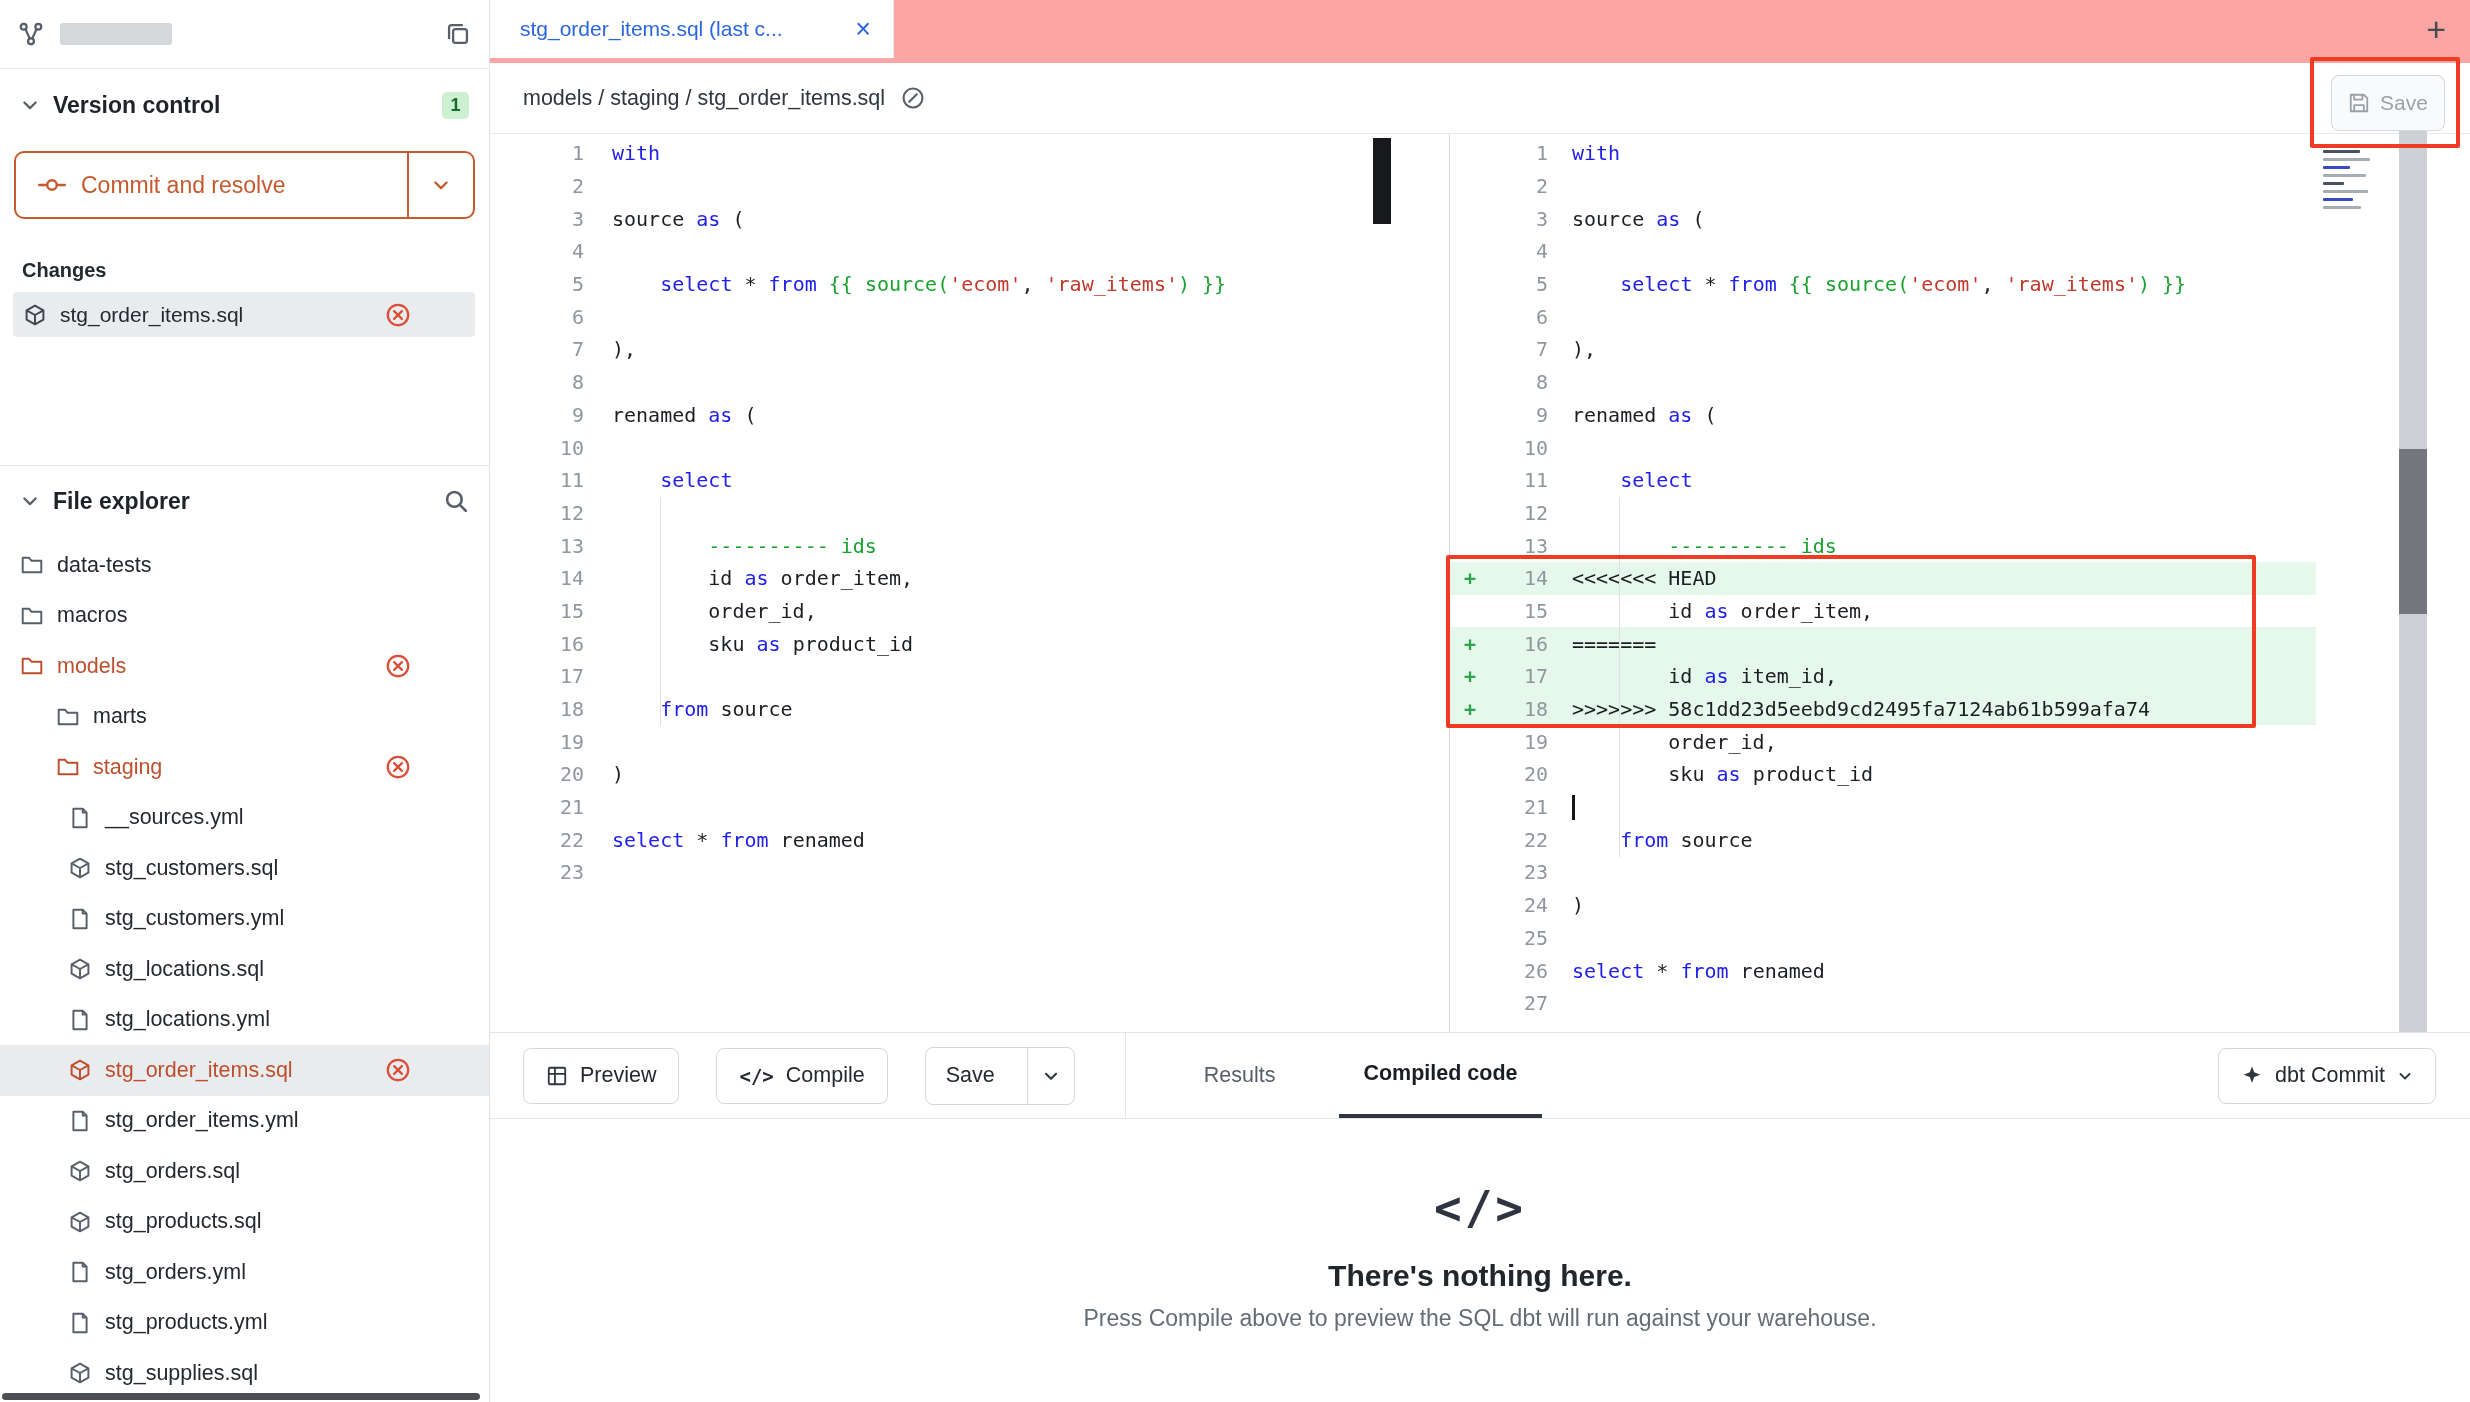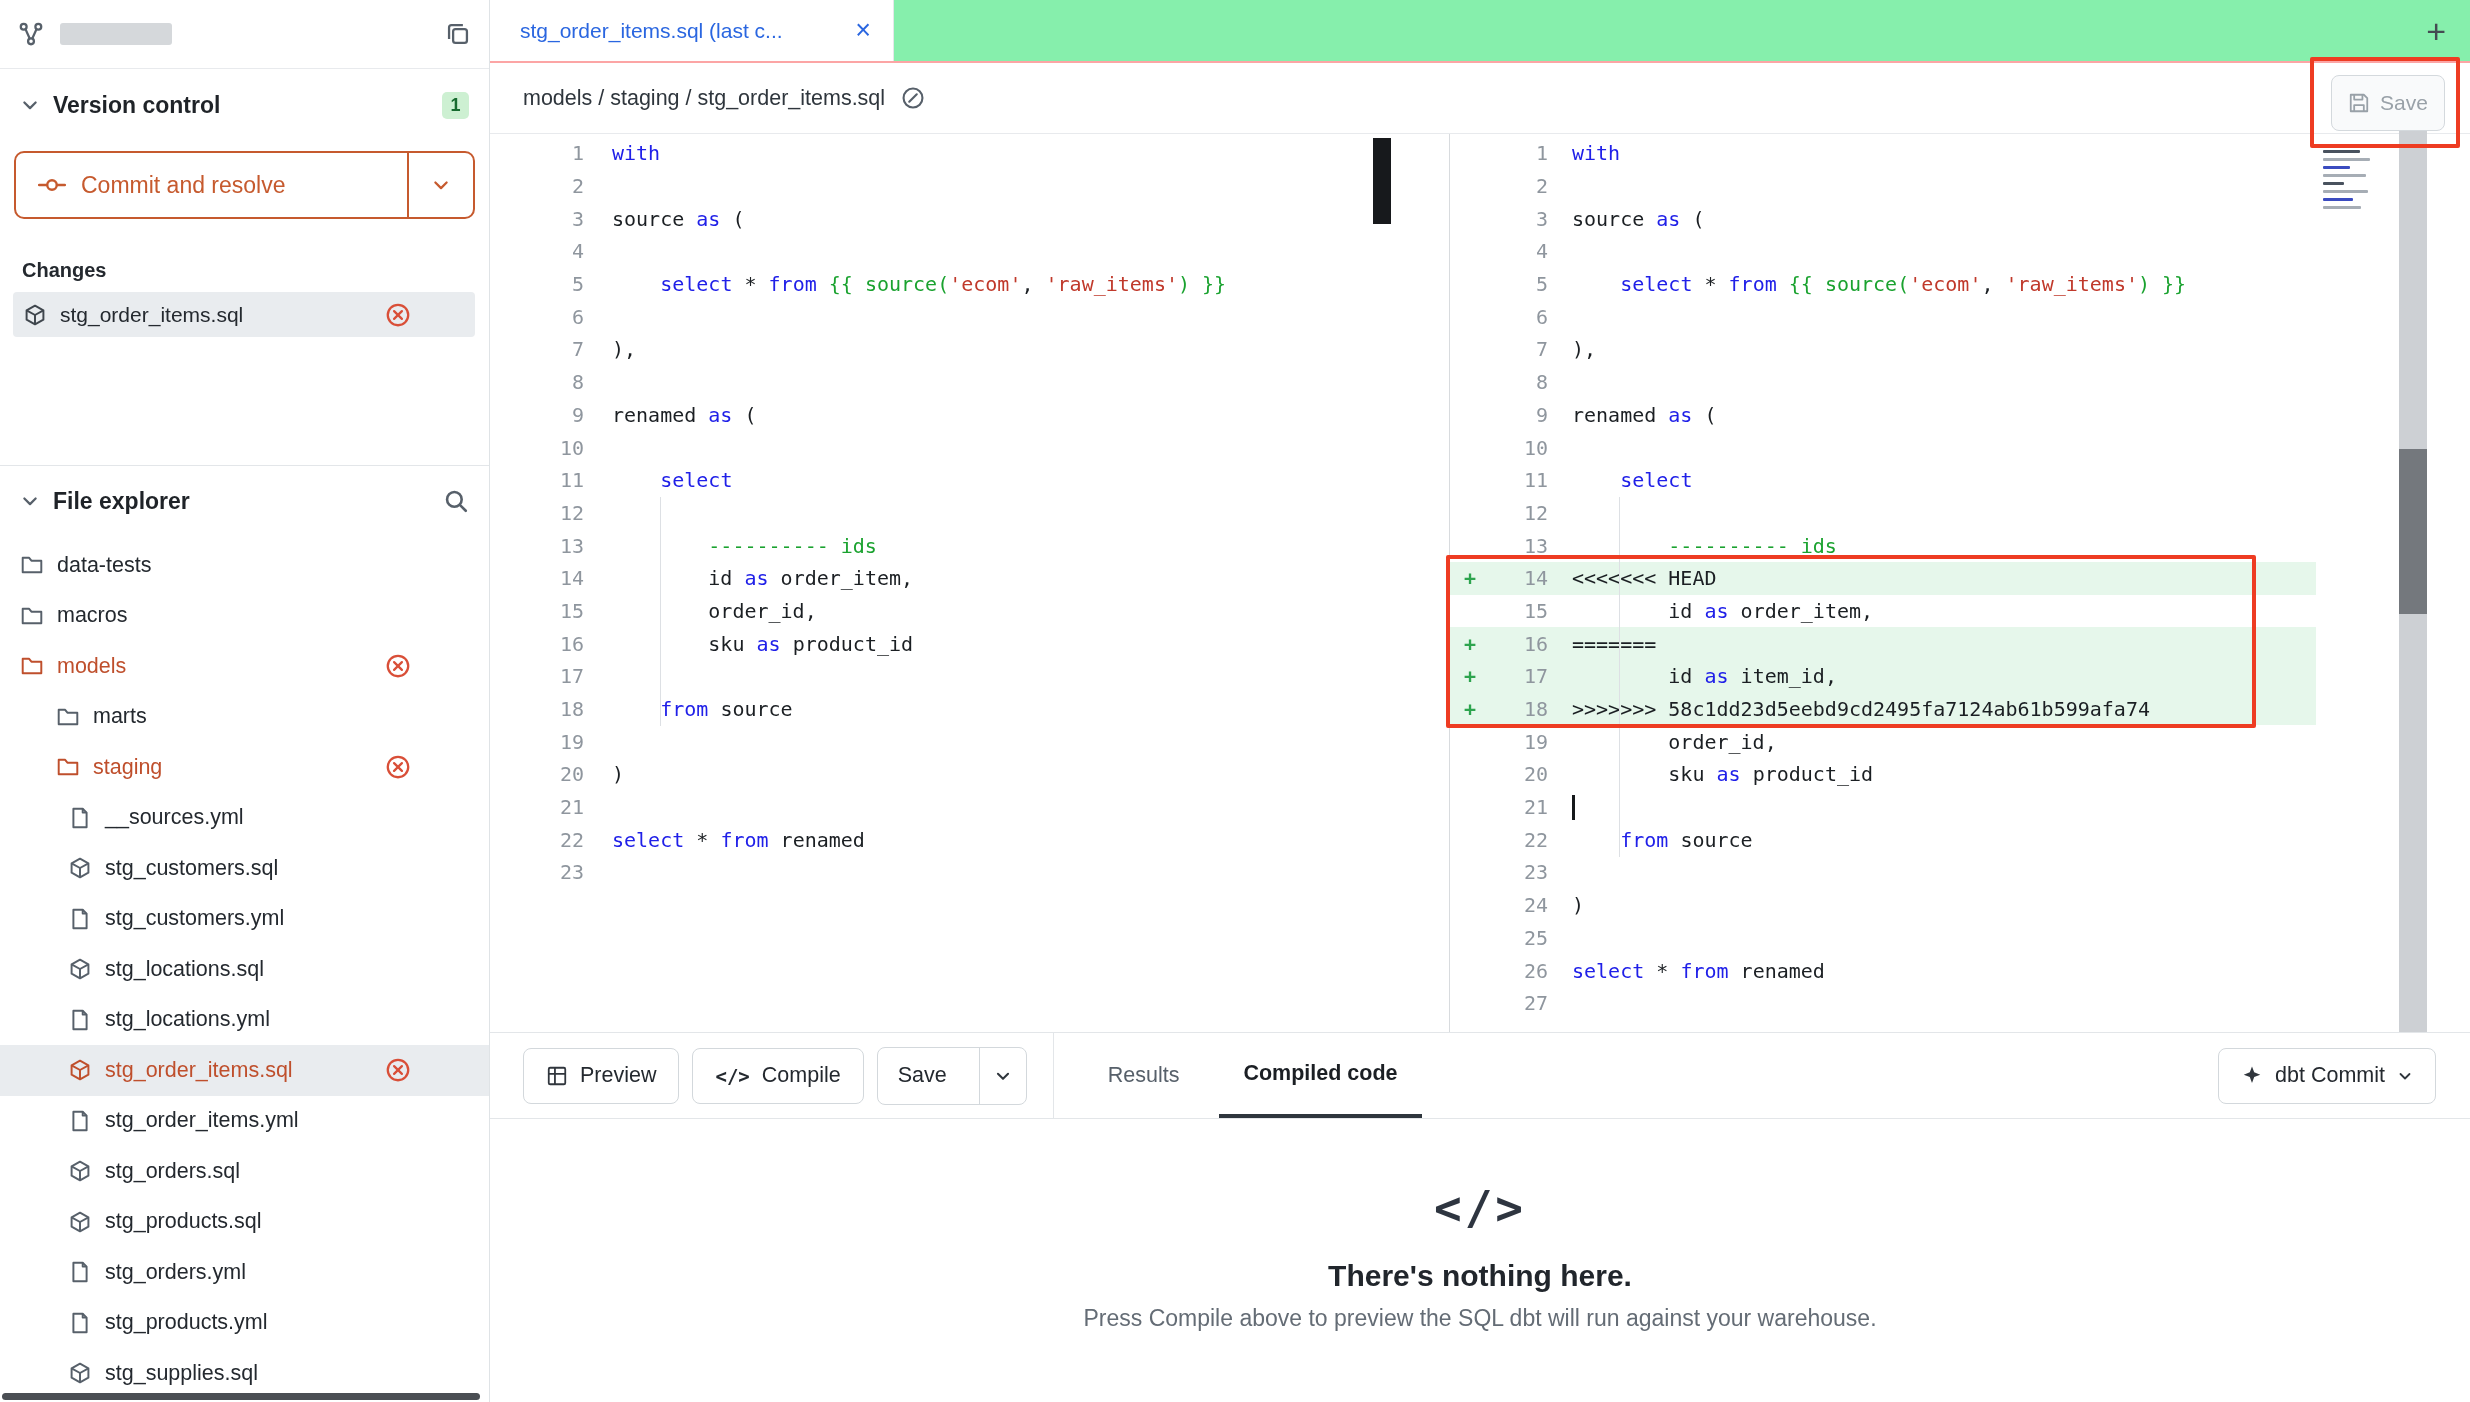--- a/index.html
+++ b/index.html
@@ -45,7 +45,7 @@
 
   
   .main{position:absolute;left:490px;top:0;width:1980px;height:1402px;background:#fff;}
-  .tabbar{height:63px;border-bottom:2px solid #fca5a5;display:flex;position:relative;box-sizing:border-box;background:#86efac;}
+  .tabbar{height:63px;border-bottom:5px solid #fca5a5;display:flex;position:relative;box-sizing:border-box;background:#fca5a5;}
   .tab{width:404px;display:flex;align-items:center;gap:12px;padding:0 22px 0 30px;border-right:1px solid #e4e7ea;
        box-sizing:border-box;cursor:pointer;background:#fff;}
   .tab-label{font-size:21px;color:#2a66e0;white-space:nowrap;overflow:hidden;}

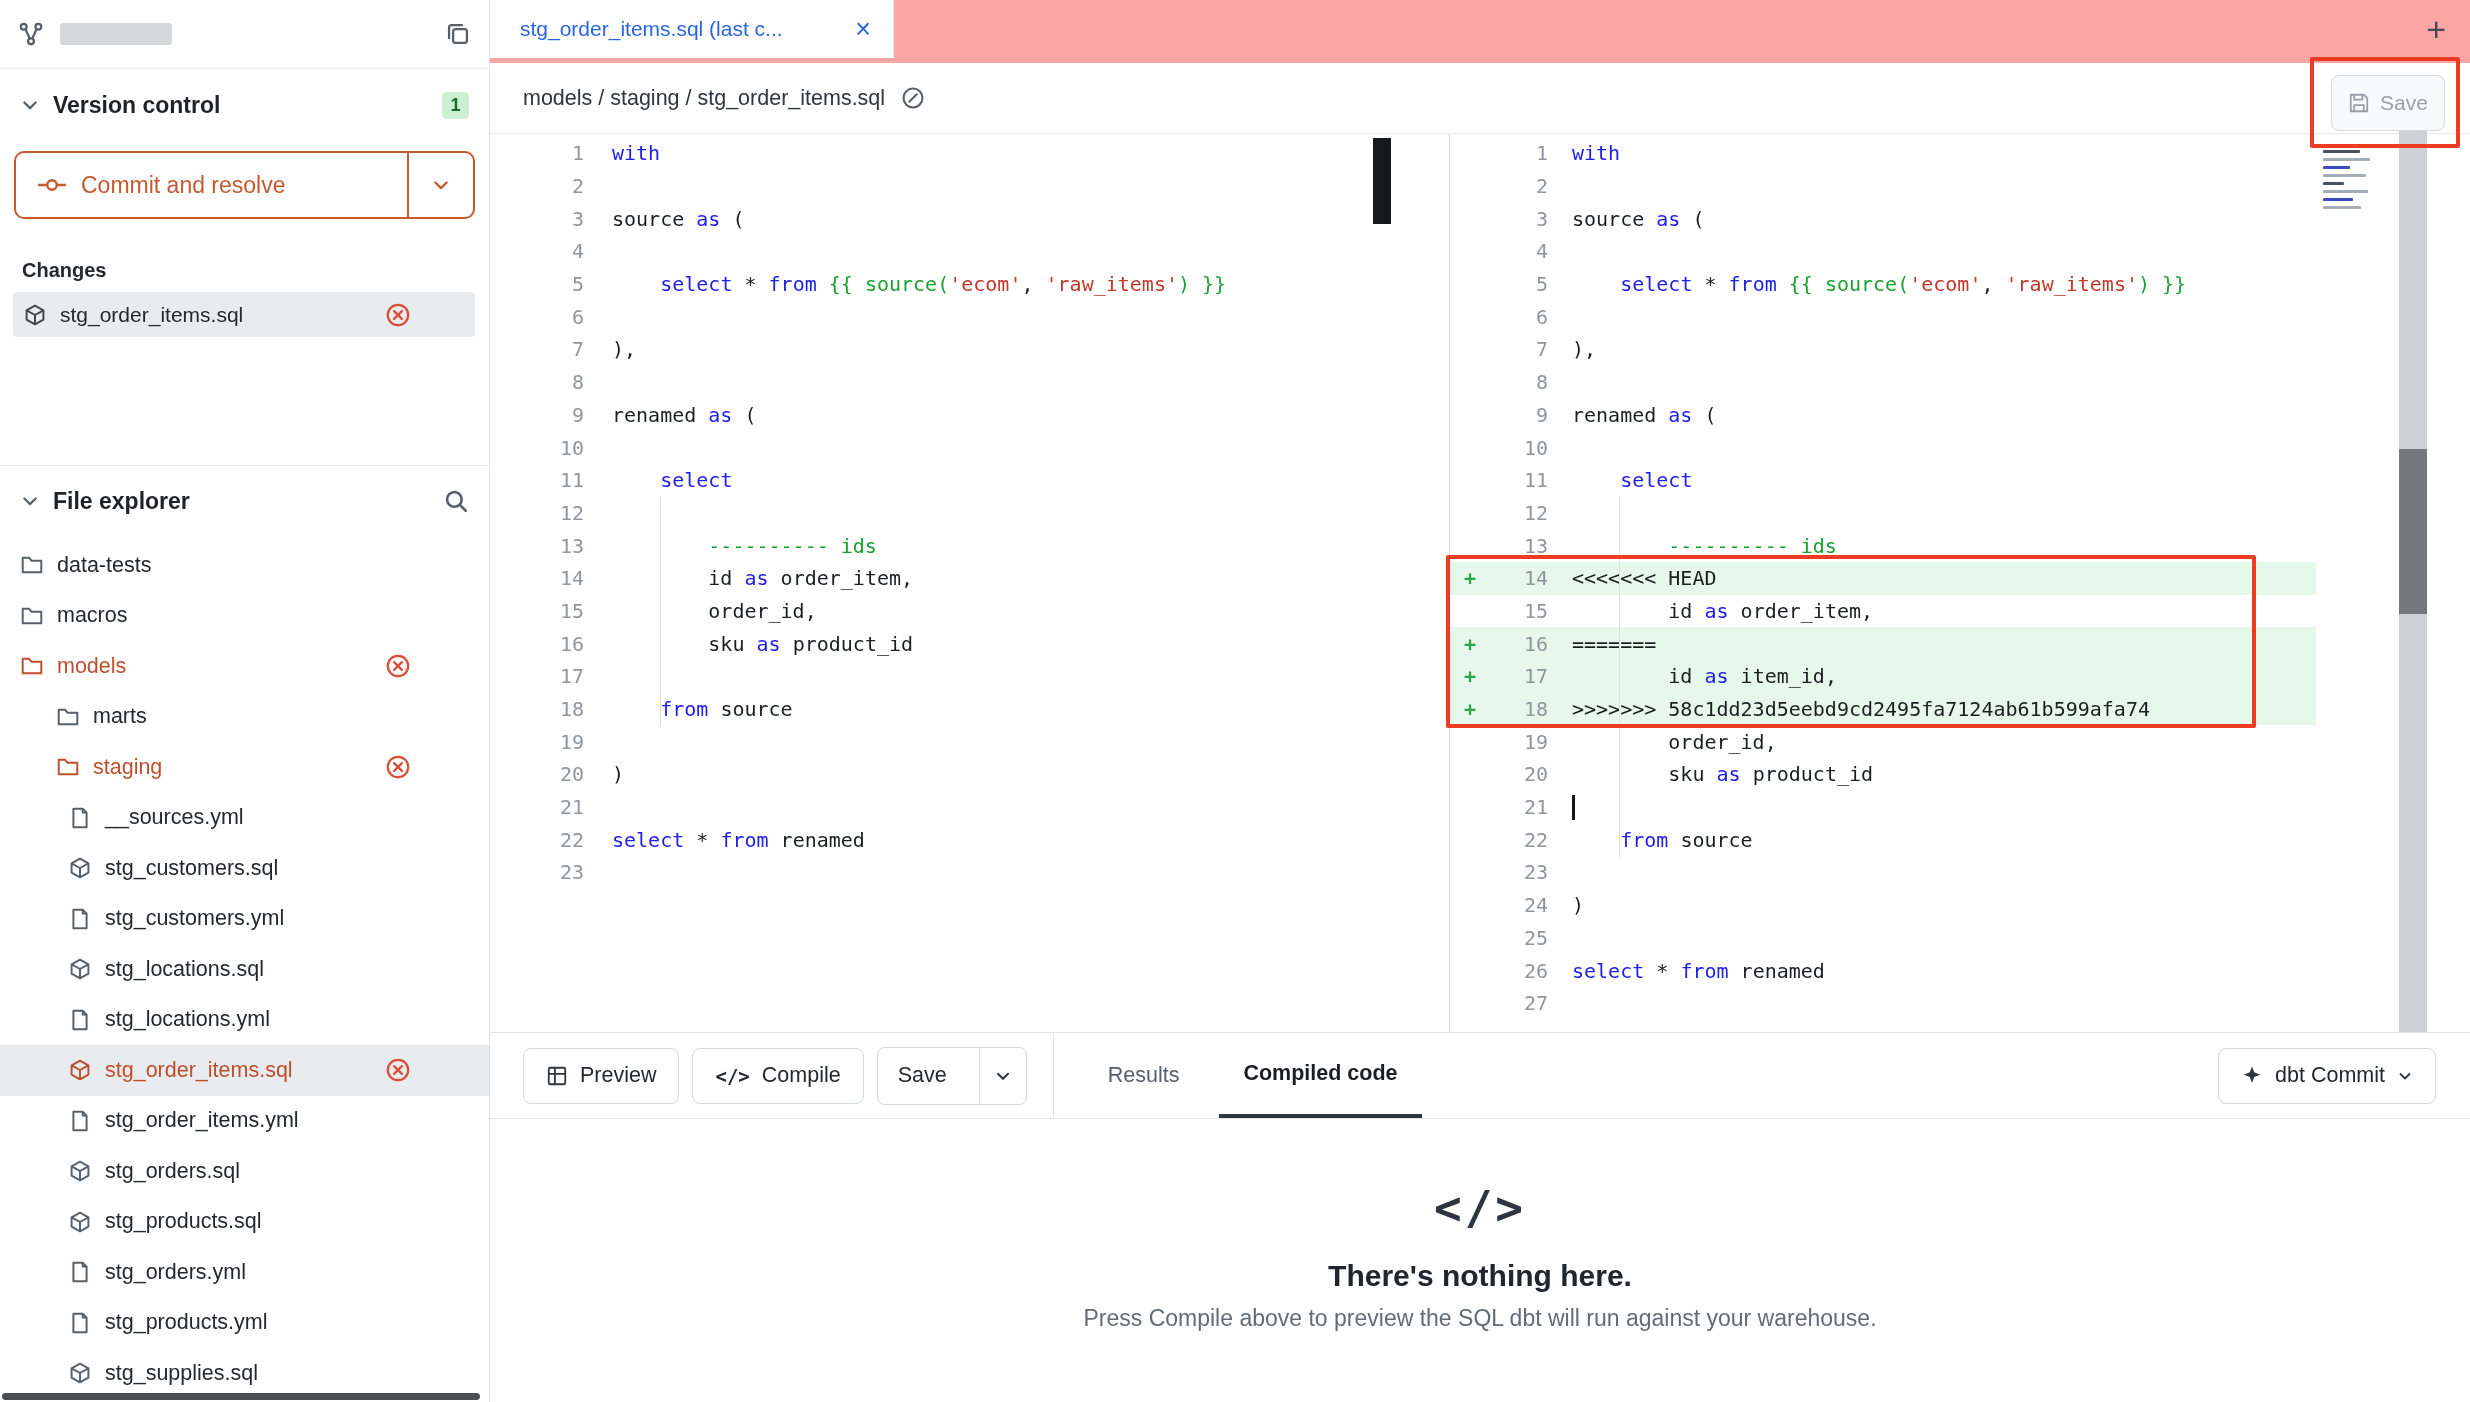--- a/index.html
+++ b/index.html
@@ -105,7 +105,7 @@
   .anno-conflict{left:956px;top:555px;width:810px;height:173px;}
 
   .toolbar{position:absolute;top:1032px;left:0;width:100%;height:87px;border-top:1px solid #e3e6e9;
-           border-bottom:1px solid #e3e6e9;display:flex;align-items:center;padding-left:33px;box-sizing:border-box;background:#fff;}
+           border-bottom:1px solid #e3e6e9;display:flex;align-items:center;padding-left:33px;box-sizing:border-box;background:#fff;gap:24px;}
   .btn{height:56px;border:1px solid #d3d8dc;border-radius:8px;background:#fff;display:flex;align-items:center;
        gap:12px;padding:0 22px;font-size:21.5px;font-weight:500;color:#24292f;cursor:pointer;}
   .btn .icon{color:#30363d;}

